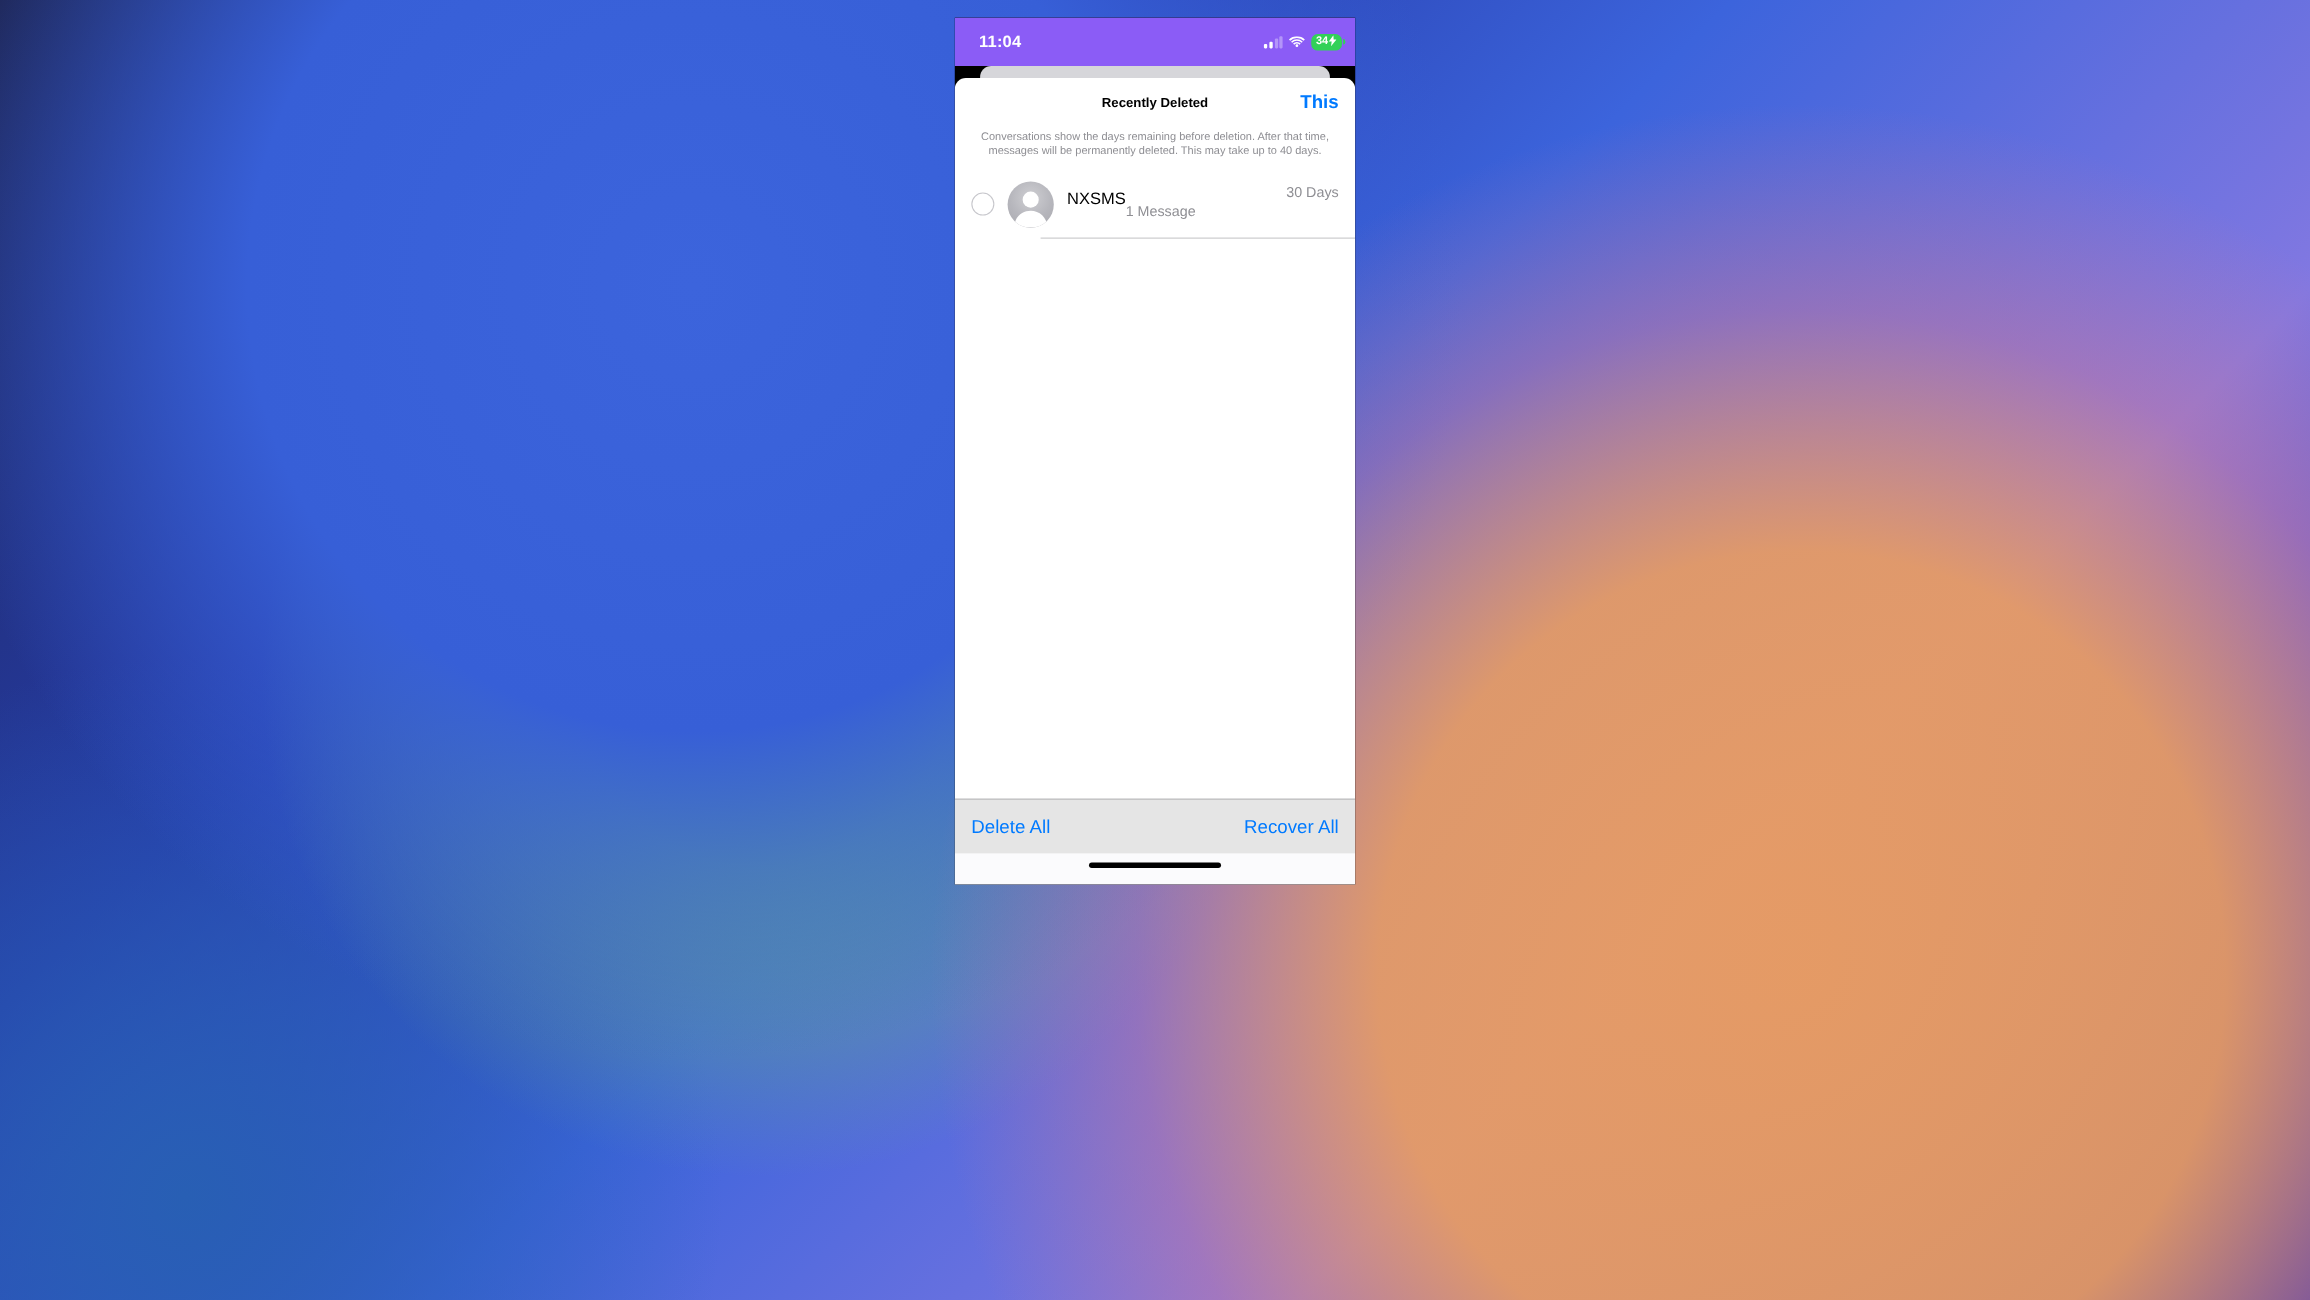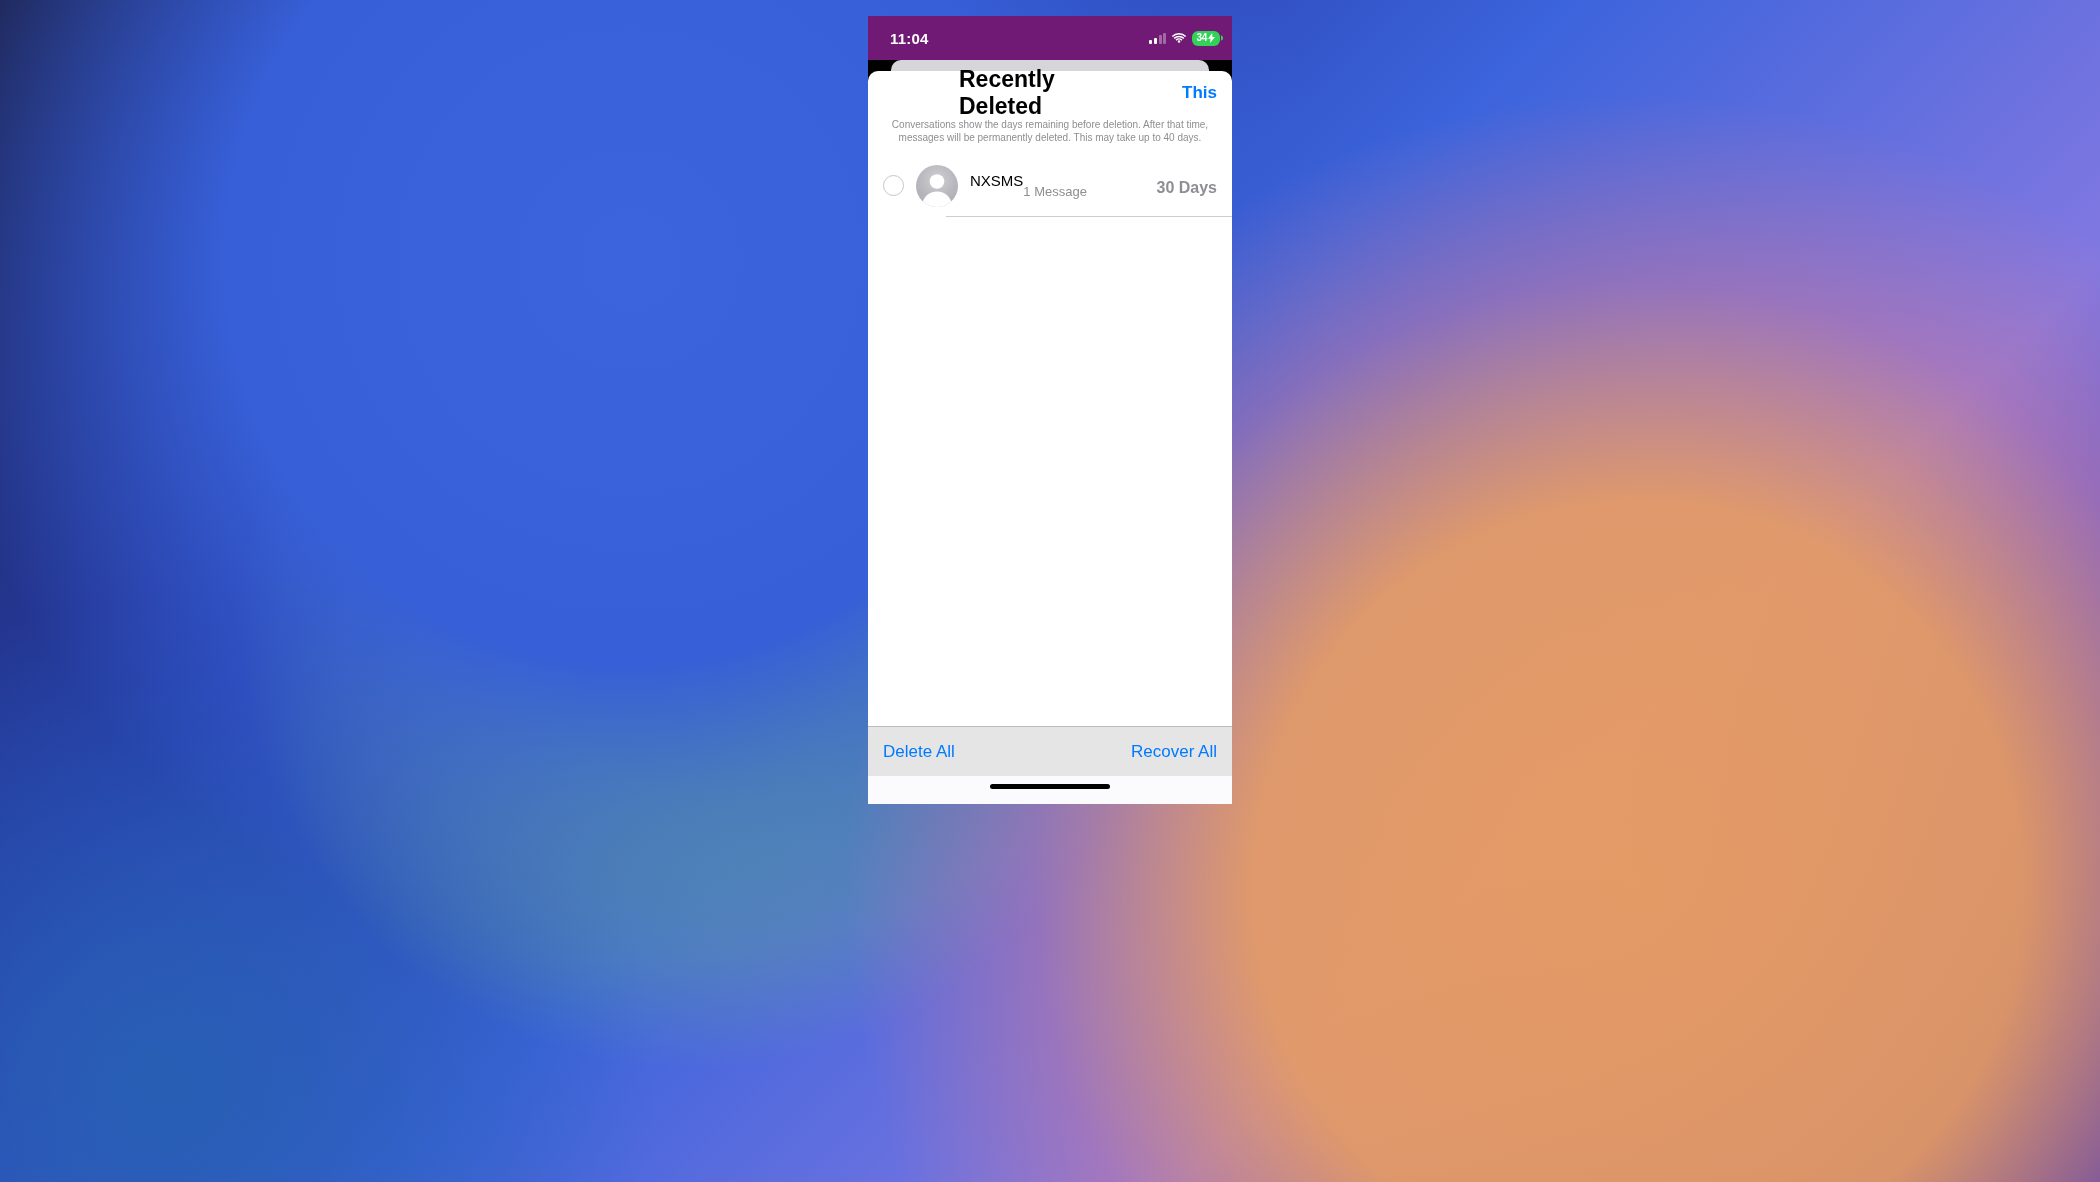--- a/index.html
+++ b/index.html
@@ -35,7 +35,7 @@
     .status-bar {
       height: 44px;
       width: 100%;
-      background: #701a75;
+      background: #8b5cf6;
       display: flex;
       align-items: center;
       justify-content: space-between;

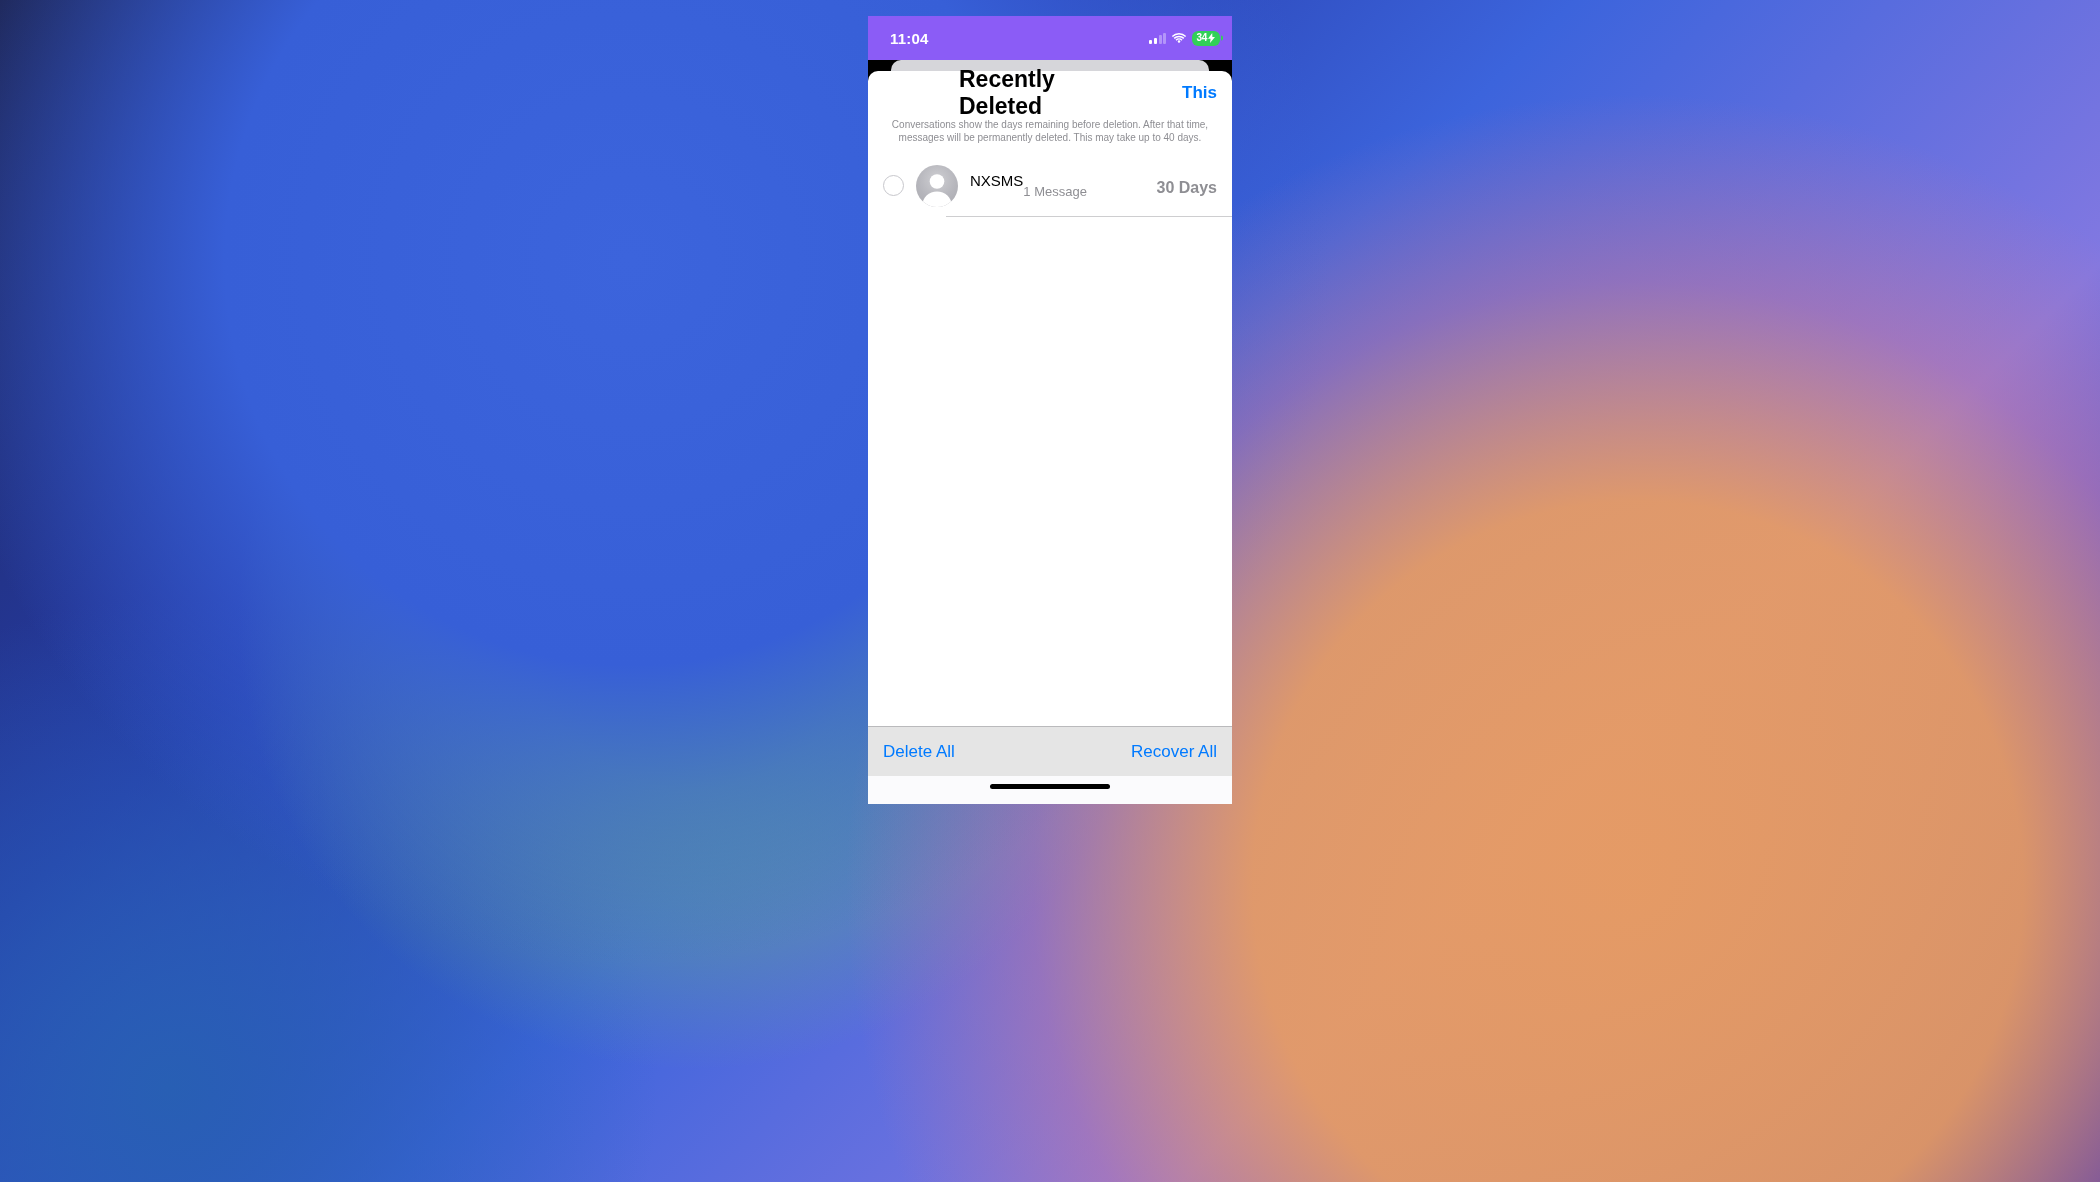--- a/index.html
+++ b/index.html
@@ -113,7 +113,7 @@
       position: absolute;
       left: 50%;
       transform: translateX(-50%);
-      font-size: 23px;
+      font-size: 12px;
       font-weight: 600;
       color: #000;
     }

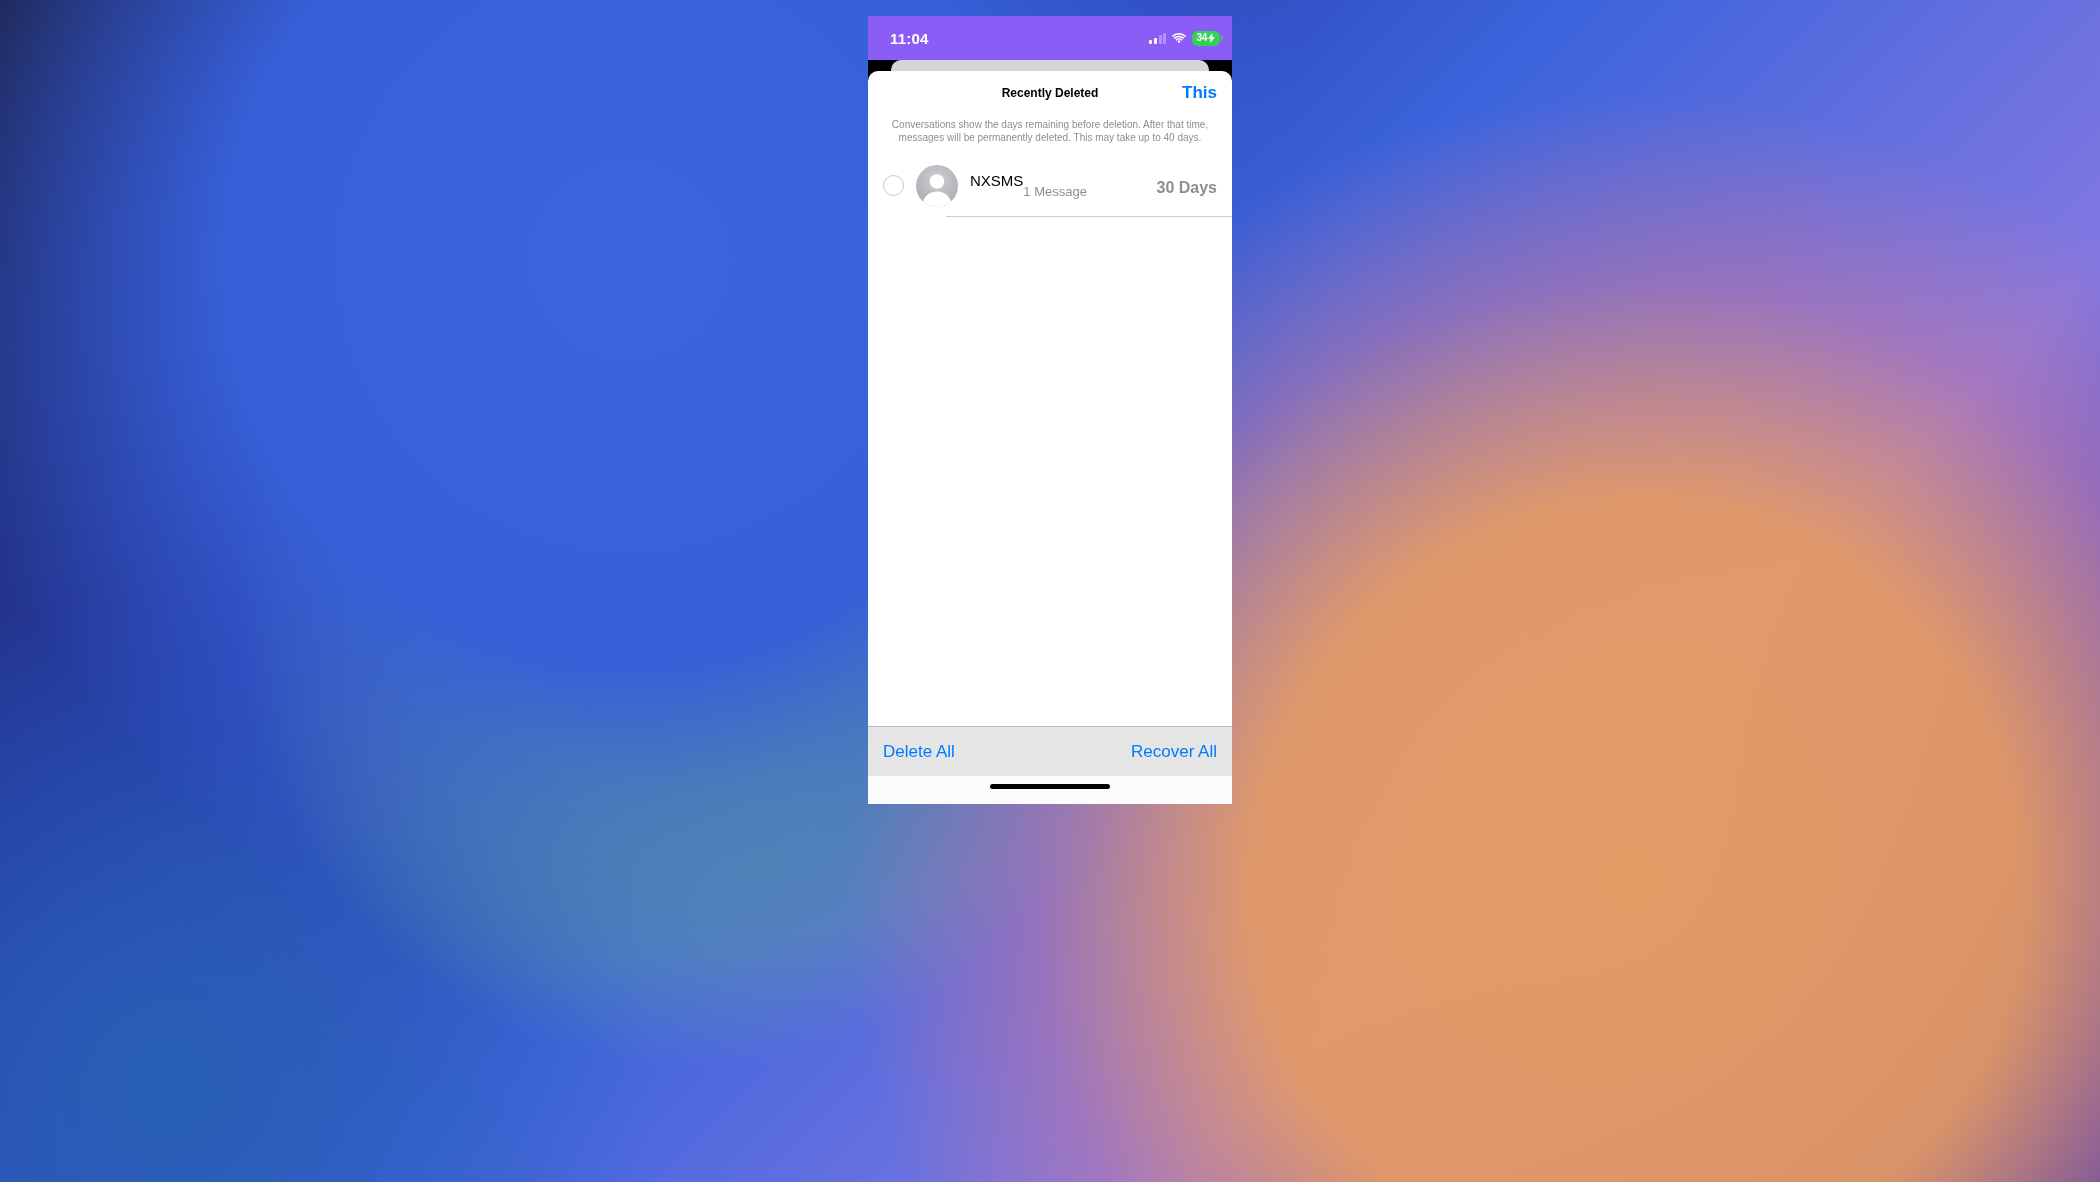--- a/index.html
+++ b/index.html
@@ -162,7 +162,7 @@
     .row-main { flex: 1; min-width: 0; display:flex; flex-direction:row; }
     .row-title { font-size: 15px; font-weight: 500; color: #000; }
     .row-sub { font-size: 13px; color: #8e8e93; margin-top: 12px; }
-    .row-meta { font-size: 16px; color: #8e8e93; align-self:flex-start; margin-top:14px;font-weight:bold; }
+    .row-meta { font-size: 13px; color: #8e8e93; align-self:flex-start; margin-top:2px; }
 
     .toolbar {
       border-top: 0.5px solid rgba(60,60,67,0.25);

